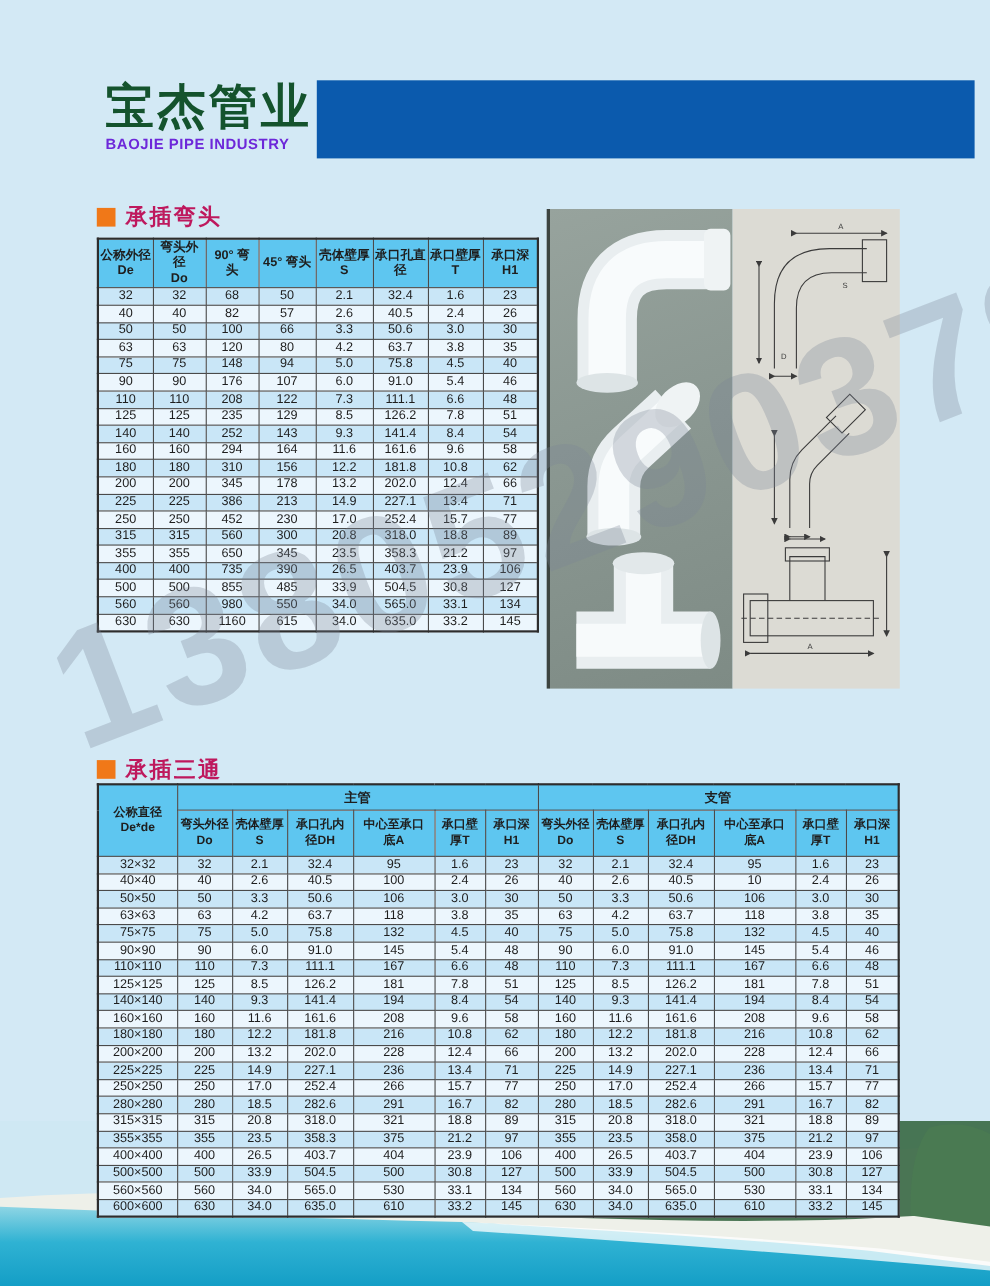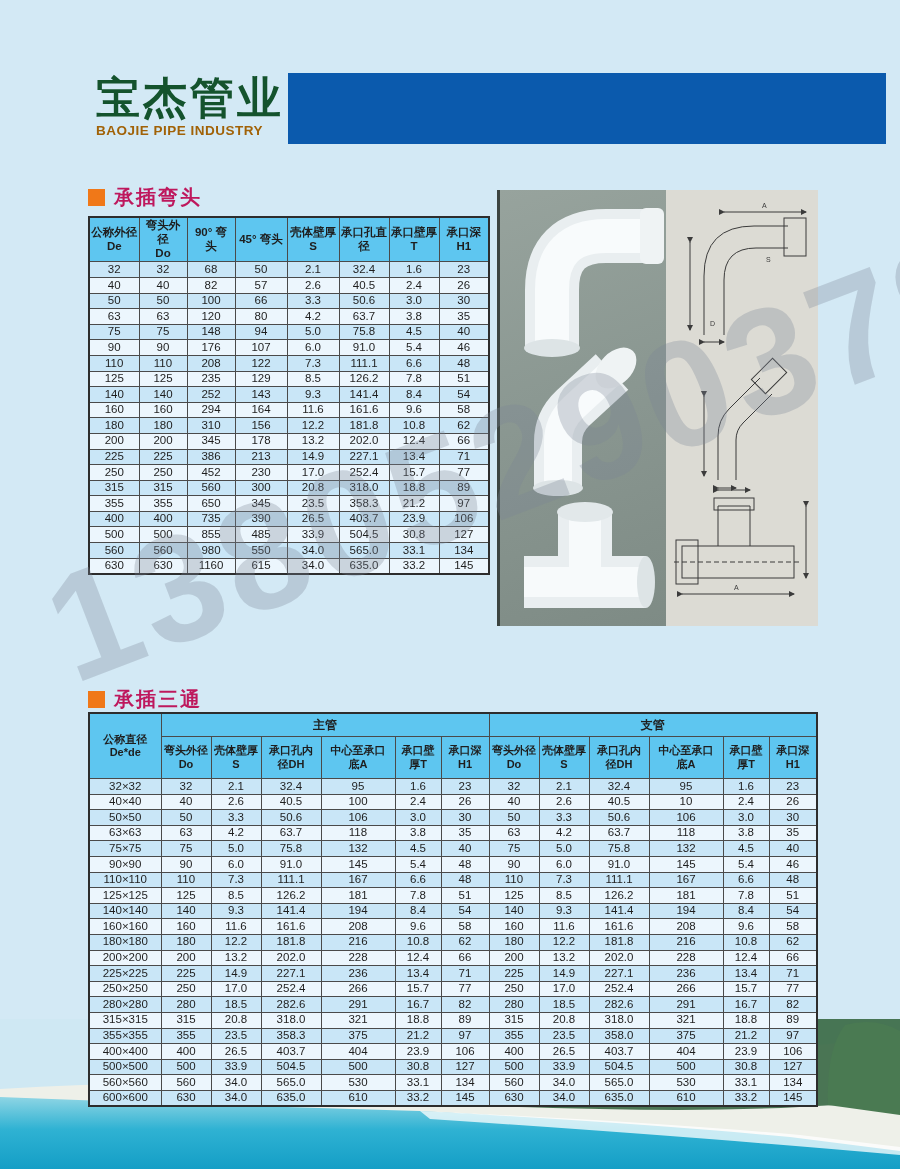--- a/index.html
+++ b/index.html
@@ -9,7 +9,7 @@
   .abs{position:absolute;}
   
   .logo-cn{font-size:44px;font-weight:bold;color:#14532d;letter-spacing:3px;line-height:1;}
-  .logo-en{font-size:13.5px;font-weight:bold;color:#a16207;letter-spacing:0.5px;margin-top:3px;}
+  .logo-en{font-size:13.5px;font-weight:bold;color:#6d28d9;letter-spacing:0.5px;margin-top:3px;}
   .blue-bar{background:#0b5aad;width:598px;height:71px;left:288px;top:73px;}
   
   .sec-title{display:flex;align-items:center;gap:9px;}

